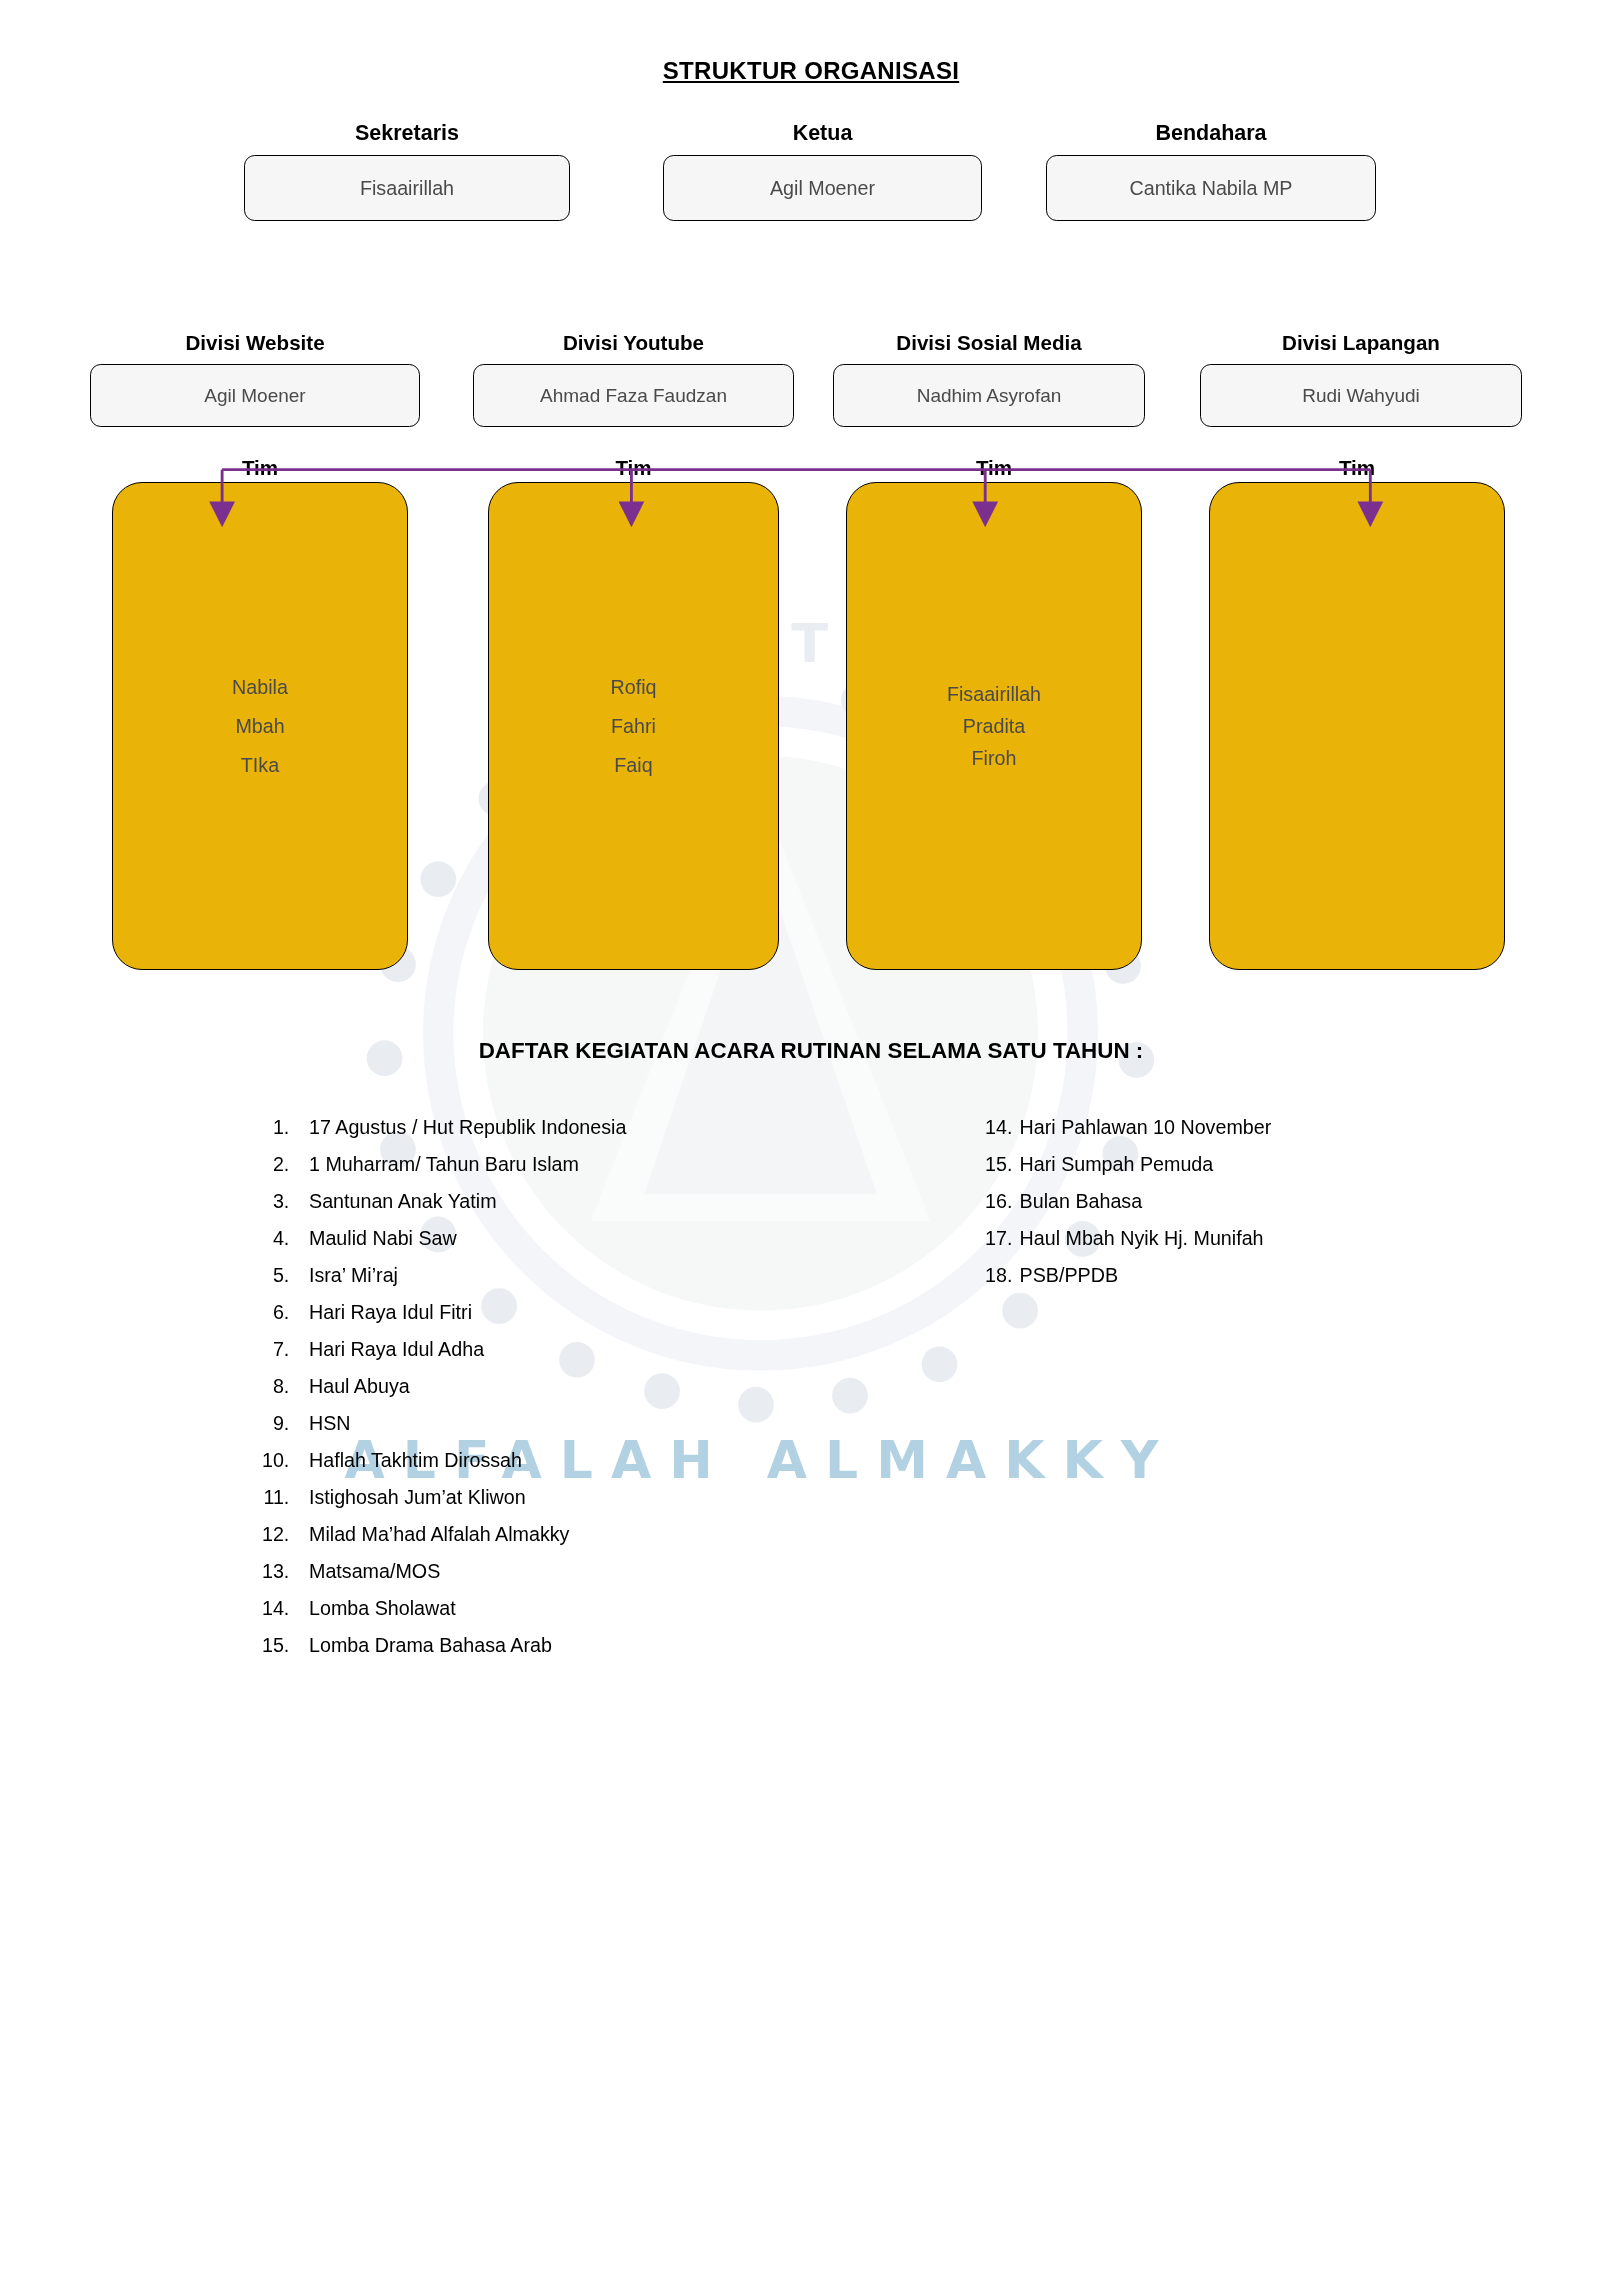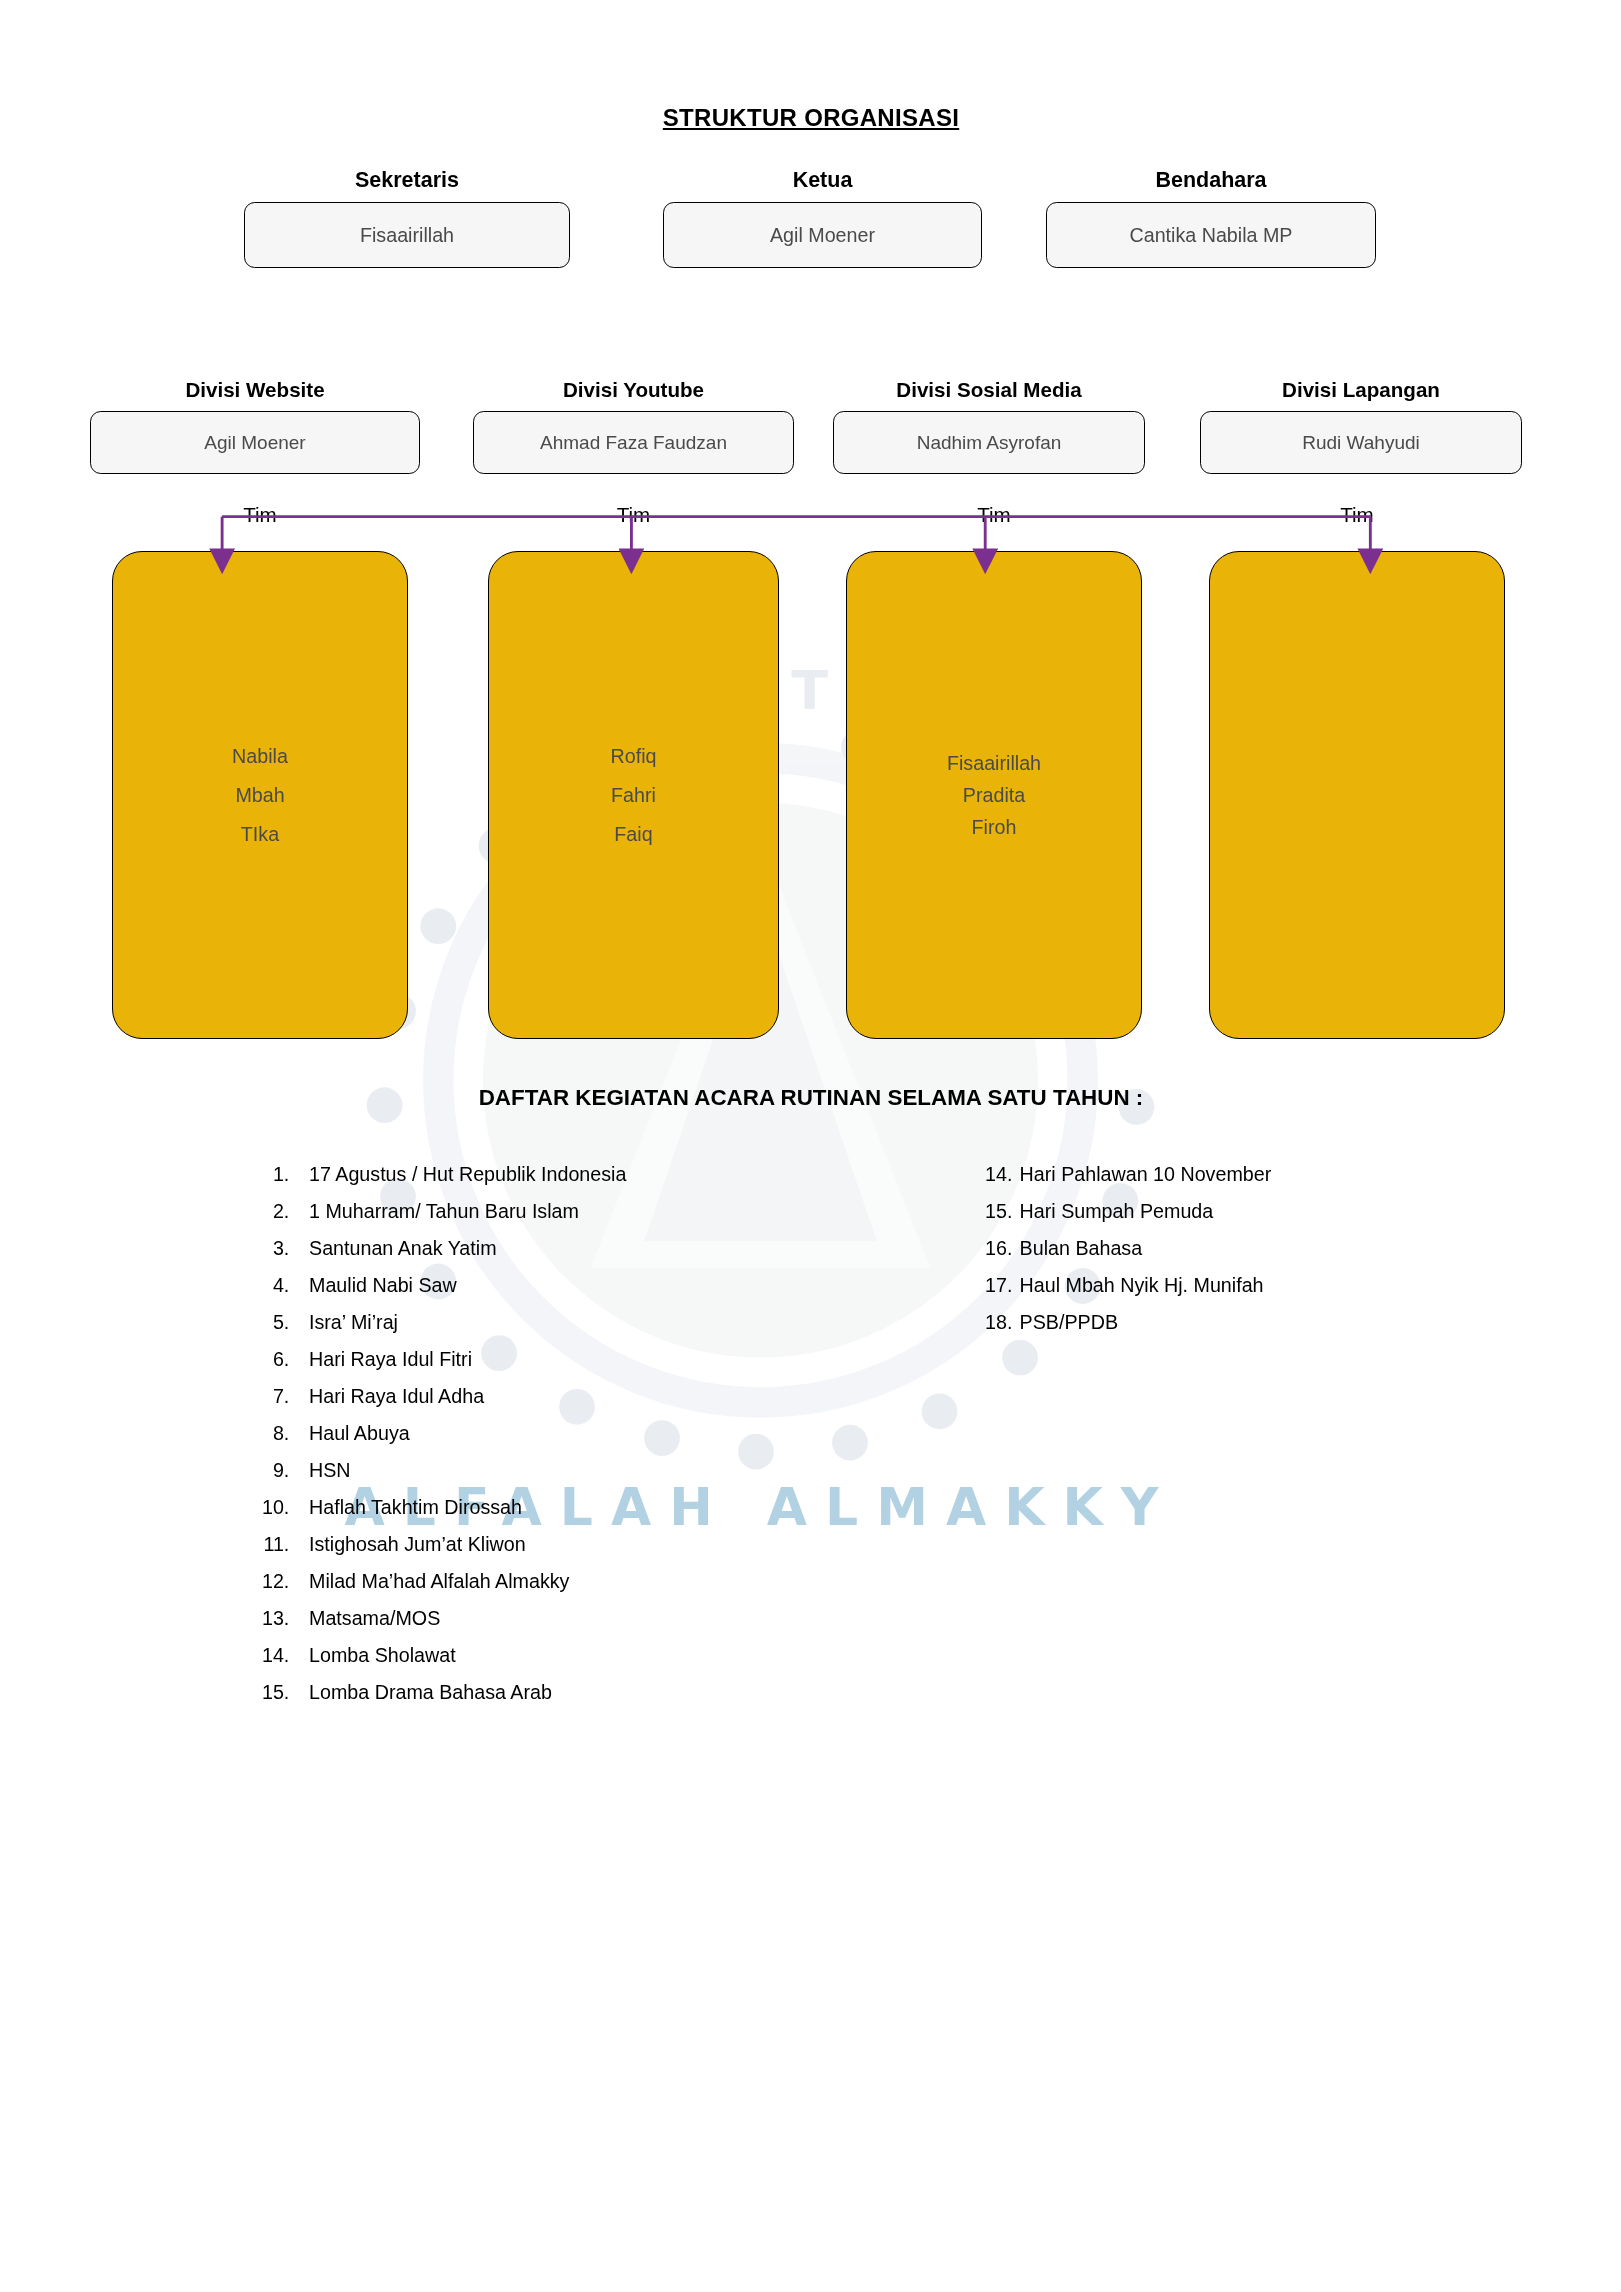--- a/index.html
+++ b/index.html
@@ -64,7 +64,7 @@
     font-size: 24px;
     font-weight: 700;
     text-decoration: underline;
-    margin-top: 104px;
+    margin-top: 57px;
     letter-spacing: 0.3px;
   }
 

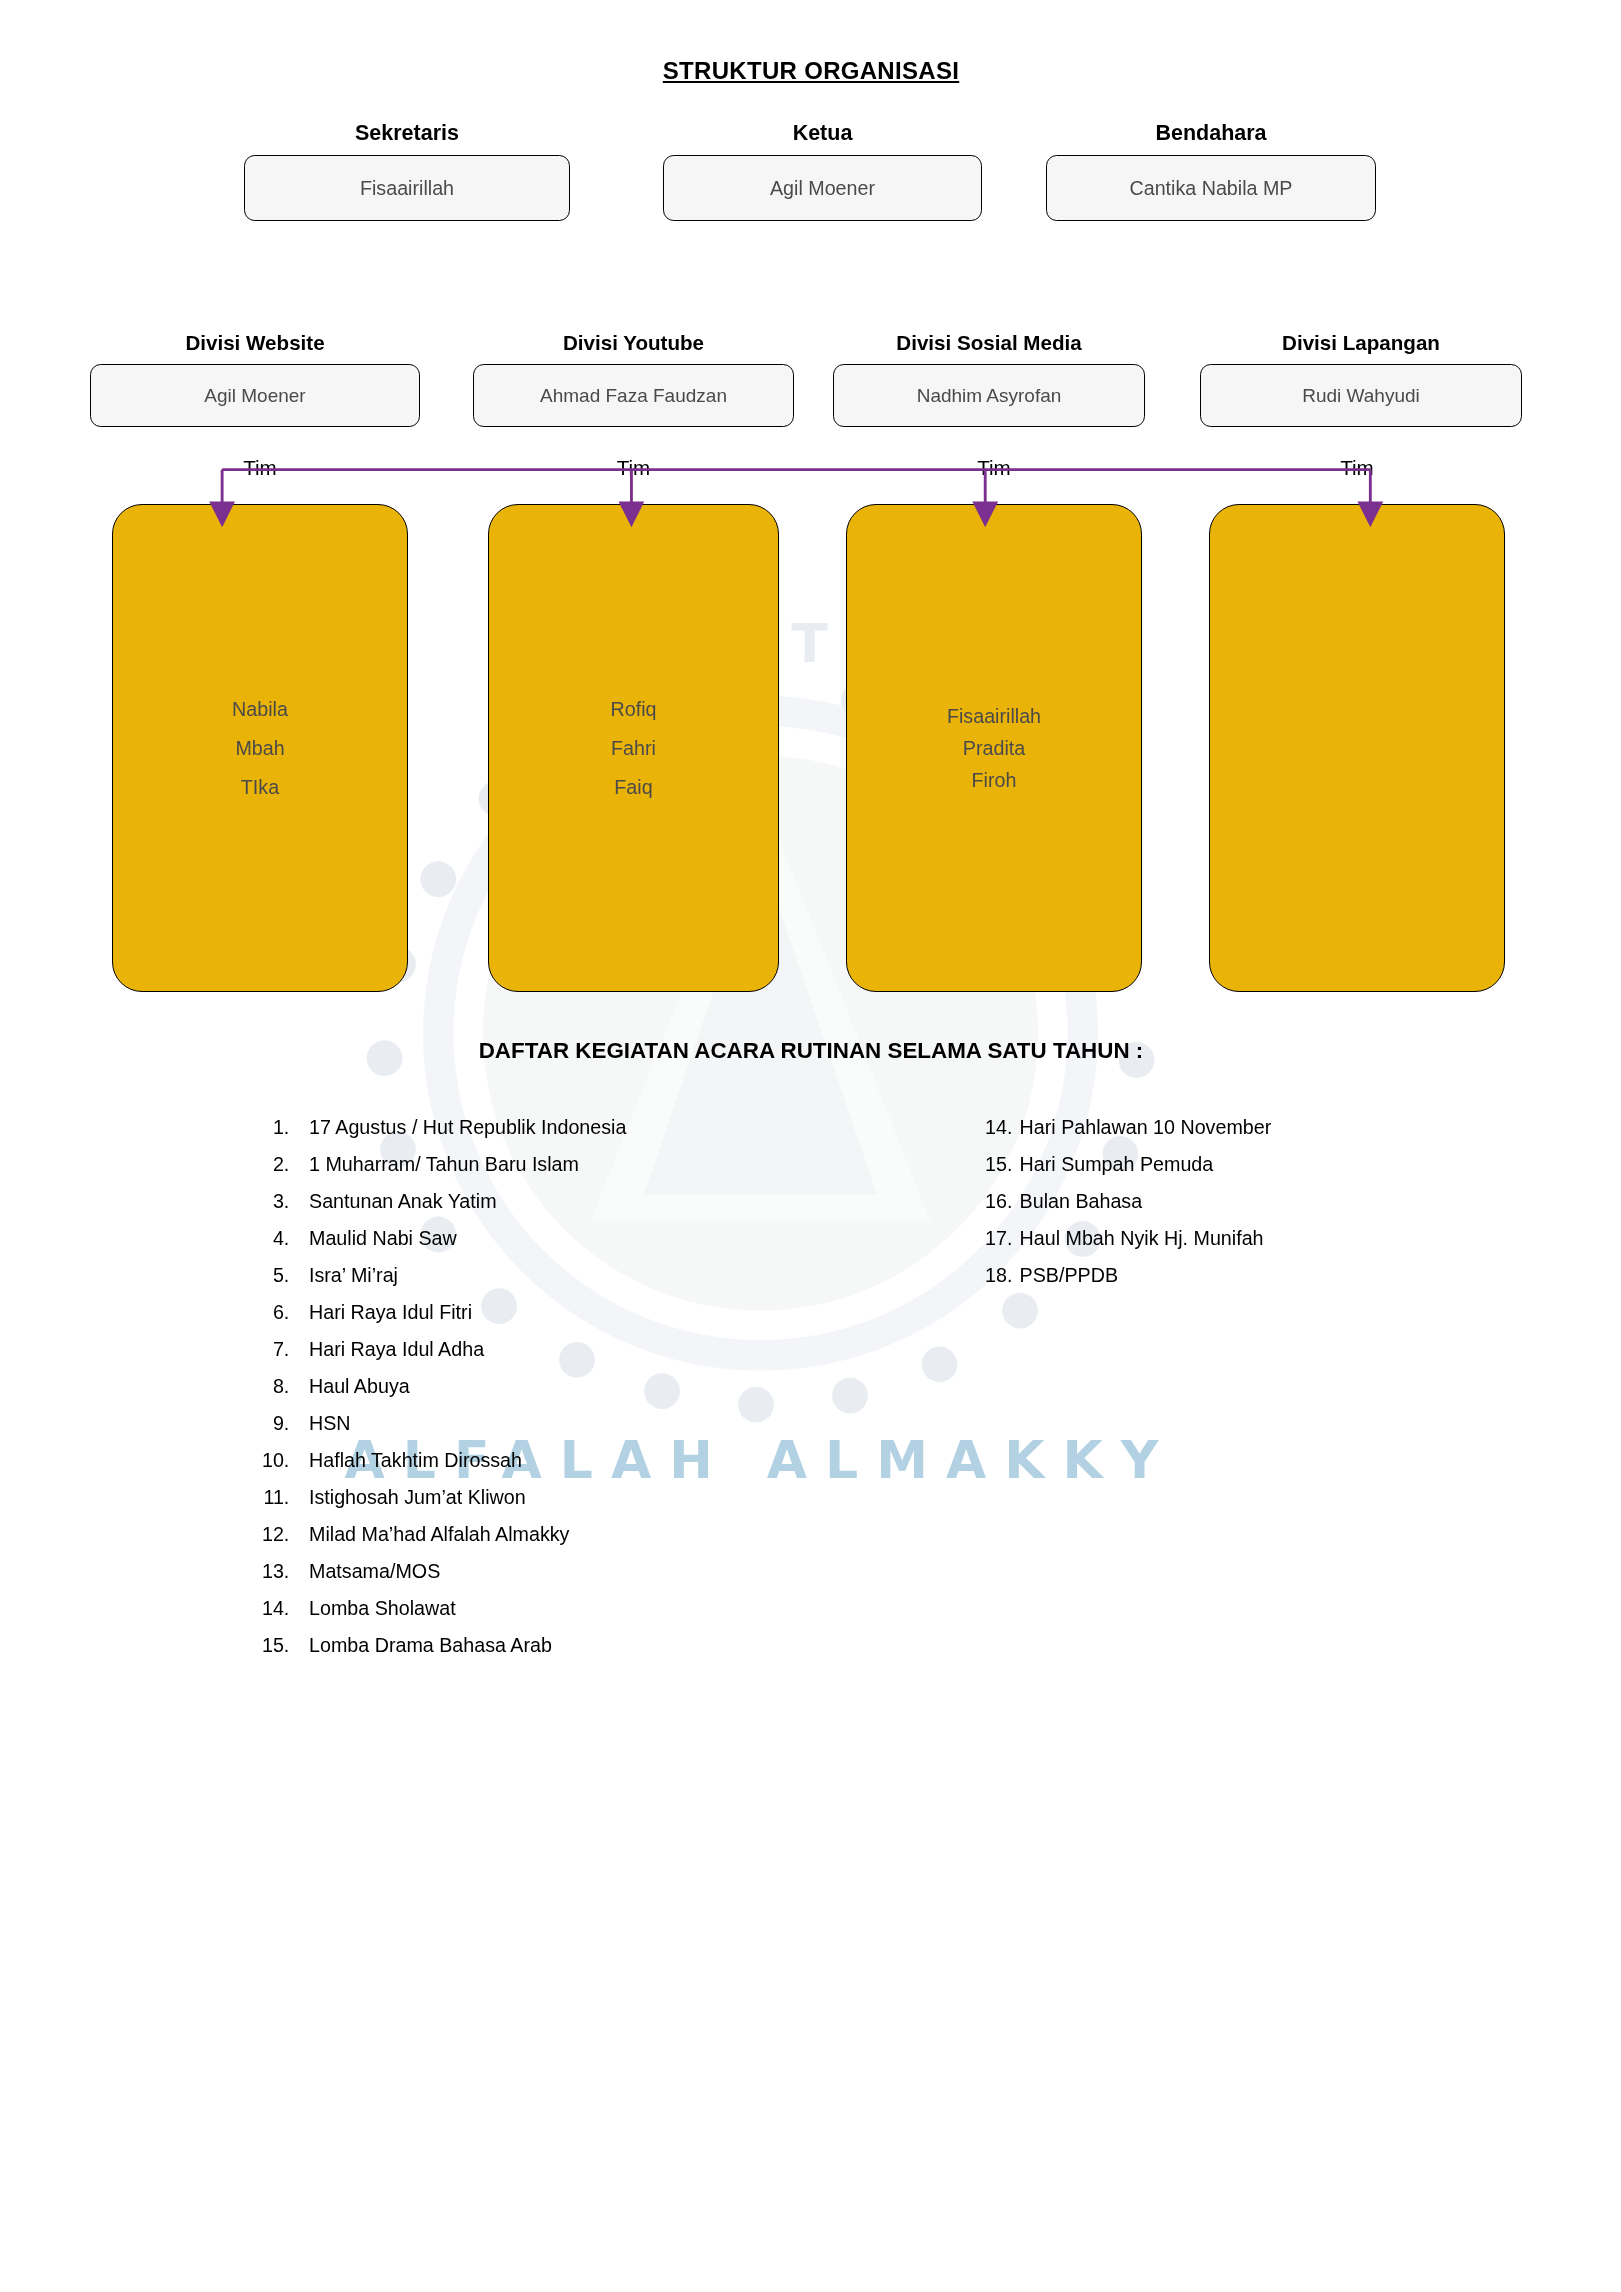--- a/index.html
+++ b/index.html
@@ -146,8 +146,8 @@
   }
   .team .team-label {
     font-size: 20.6px;
-    font-weight: 400;
-    margin-bottom: 24px;
+    font-weight: 700;
+    margin-bottom: 2px;
   }
   .team-box {
     border: 1.8px solid #000;

